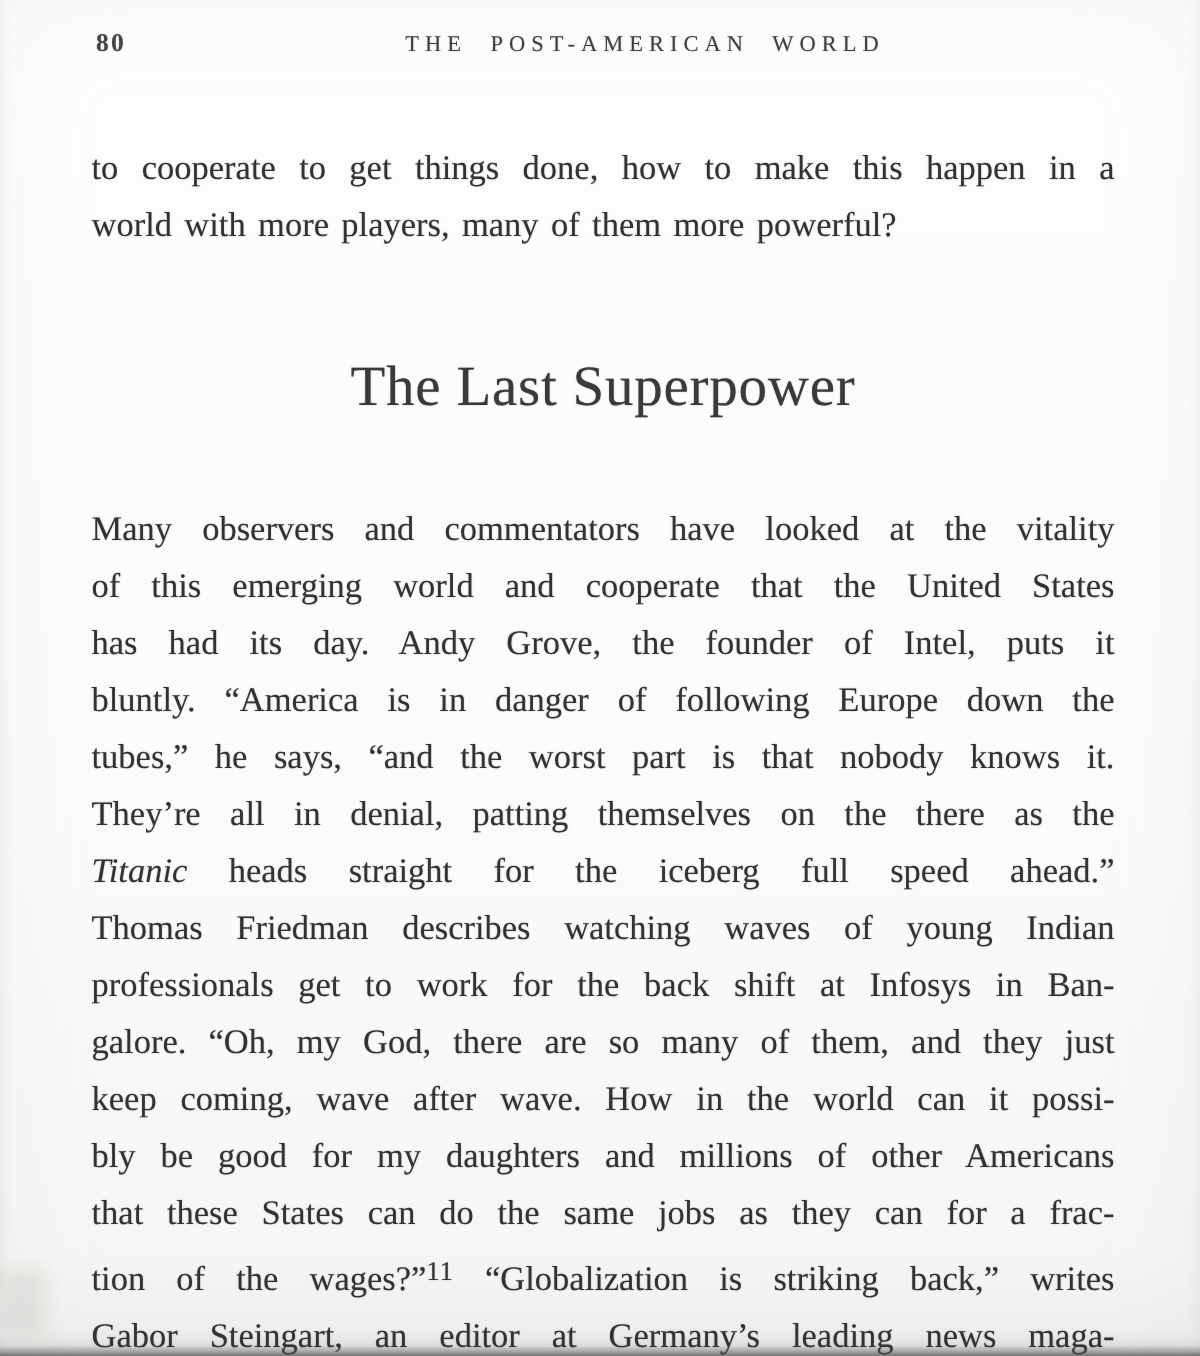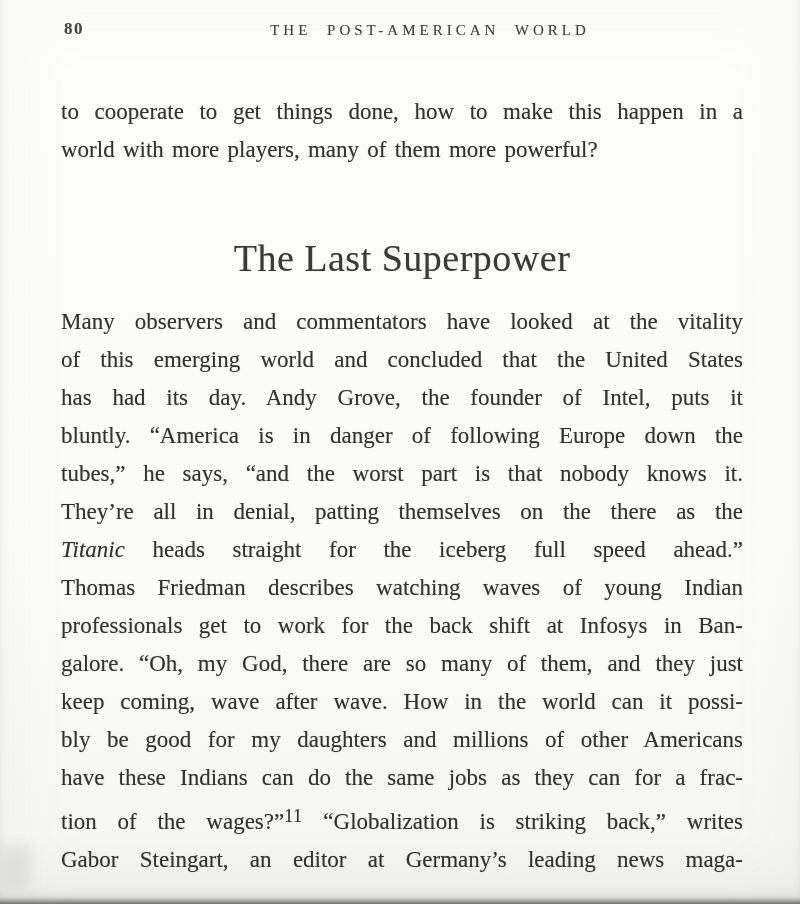--- a/index.html
+++ b/index.html
@@ -65,7 +65,7 @@
     word-spacing: normal;
   }
   .section-heading {
-    margin: 67px 0 23px 0;
+    margin: 67px 0 54px 0;
     font-size: 38px;
     line-height: 44px;
     font-weight: normal;

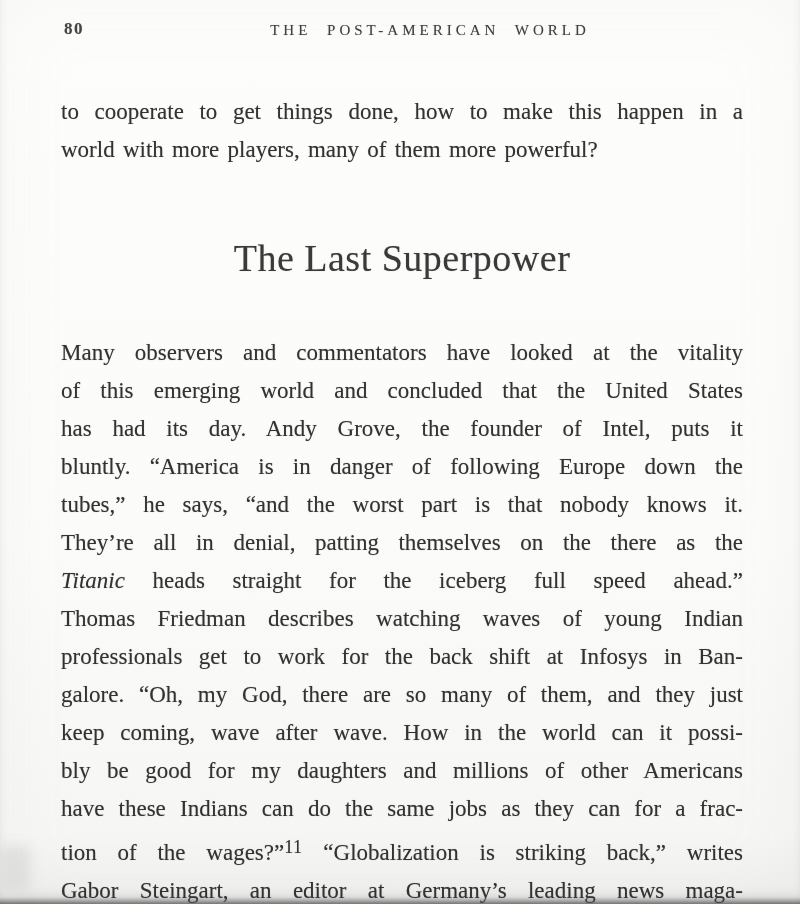--- a/index.html
+++ b/index.html
@@ -115,7 +115,7 @@
 
     <div class="paragraph">
         <div class="line just"><span>Many observers and commentators have looked at the vitality</span></div>
-        <div class="line just"><span>of this emerging world and concluded that the United States</span></div>
+        <div class="line just"><span>of this emerging world and cooperate that the United States</span></div>
         <div class="line just"><span>has had its day. Andy Grove, the founder of Intel, puts it</span></div>
         <div class="line just"><span>bluntly. “America is in danger of following Europe down the</span></div>
         <div class="line just"><span>tubes,” he says, “and the worst part is that nobody knows it.</span></div>

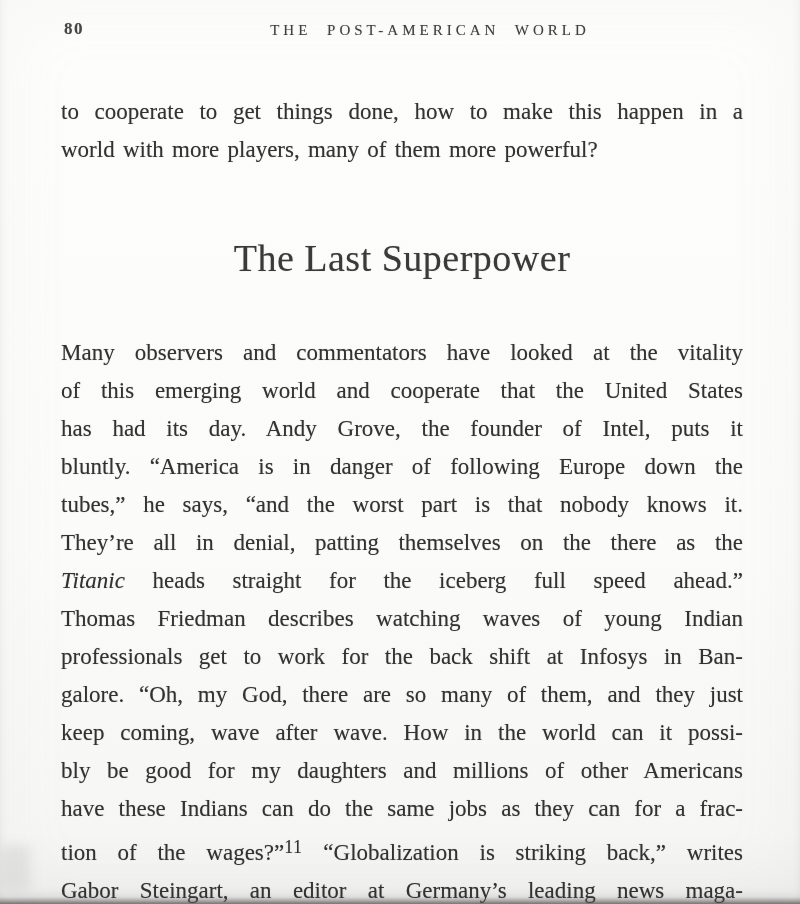--- a/index.html
+++ b/index.html
@@ -126,7 +126,7 @@
         <div class="line just"><span>galore. “Oh, my God, there are so many of them, and they just</span></div>
         <div class="line just"><span>keep coming, wave after wave. How in the world can it possi-</span></div>
         <div class="line just"><span>bly be good for my daughters and millions of other Americans</span></div>
-        <div class="line just"><span>have these Indians can do the same jobs as they can for a frac-</span></div>
+        <div class="line just"><span>that these States can do the same jobs as they can for a frac-</span></div>
         <div class="line just"><span>tion of the wages?”</span><span class="sup">11</span><span> “Globalization is striking back,” writes</span></div>
         <div class="line just"><span>Gabor Steingart, an editor at Germany’s leading news maga-</span></div>
       </div>

